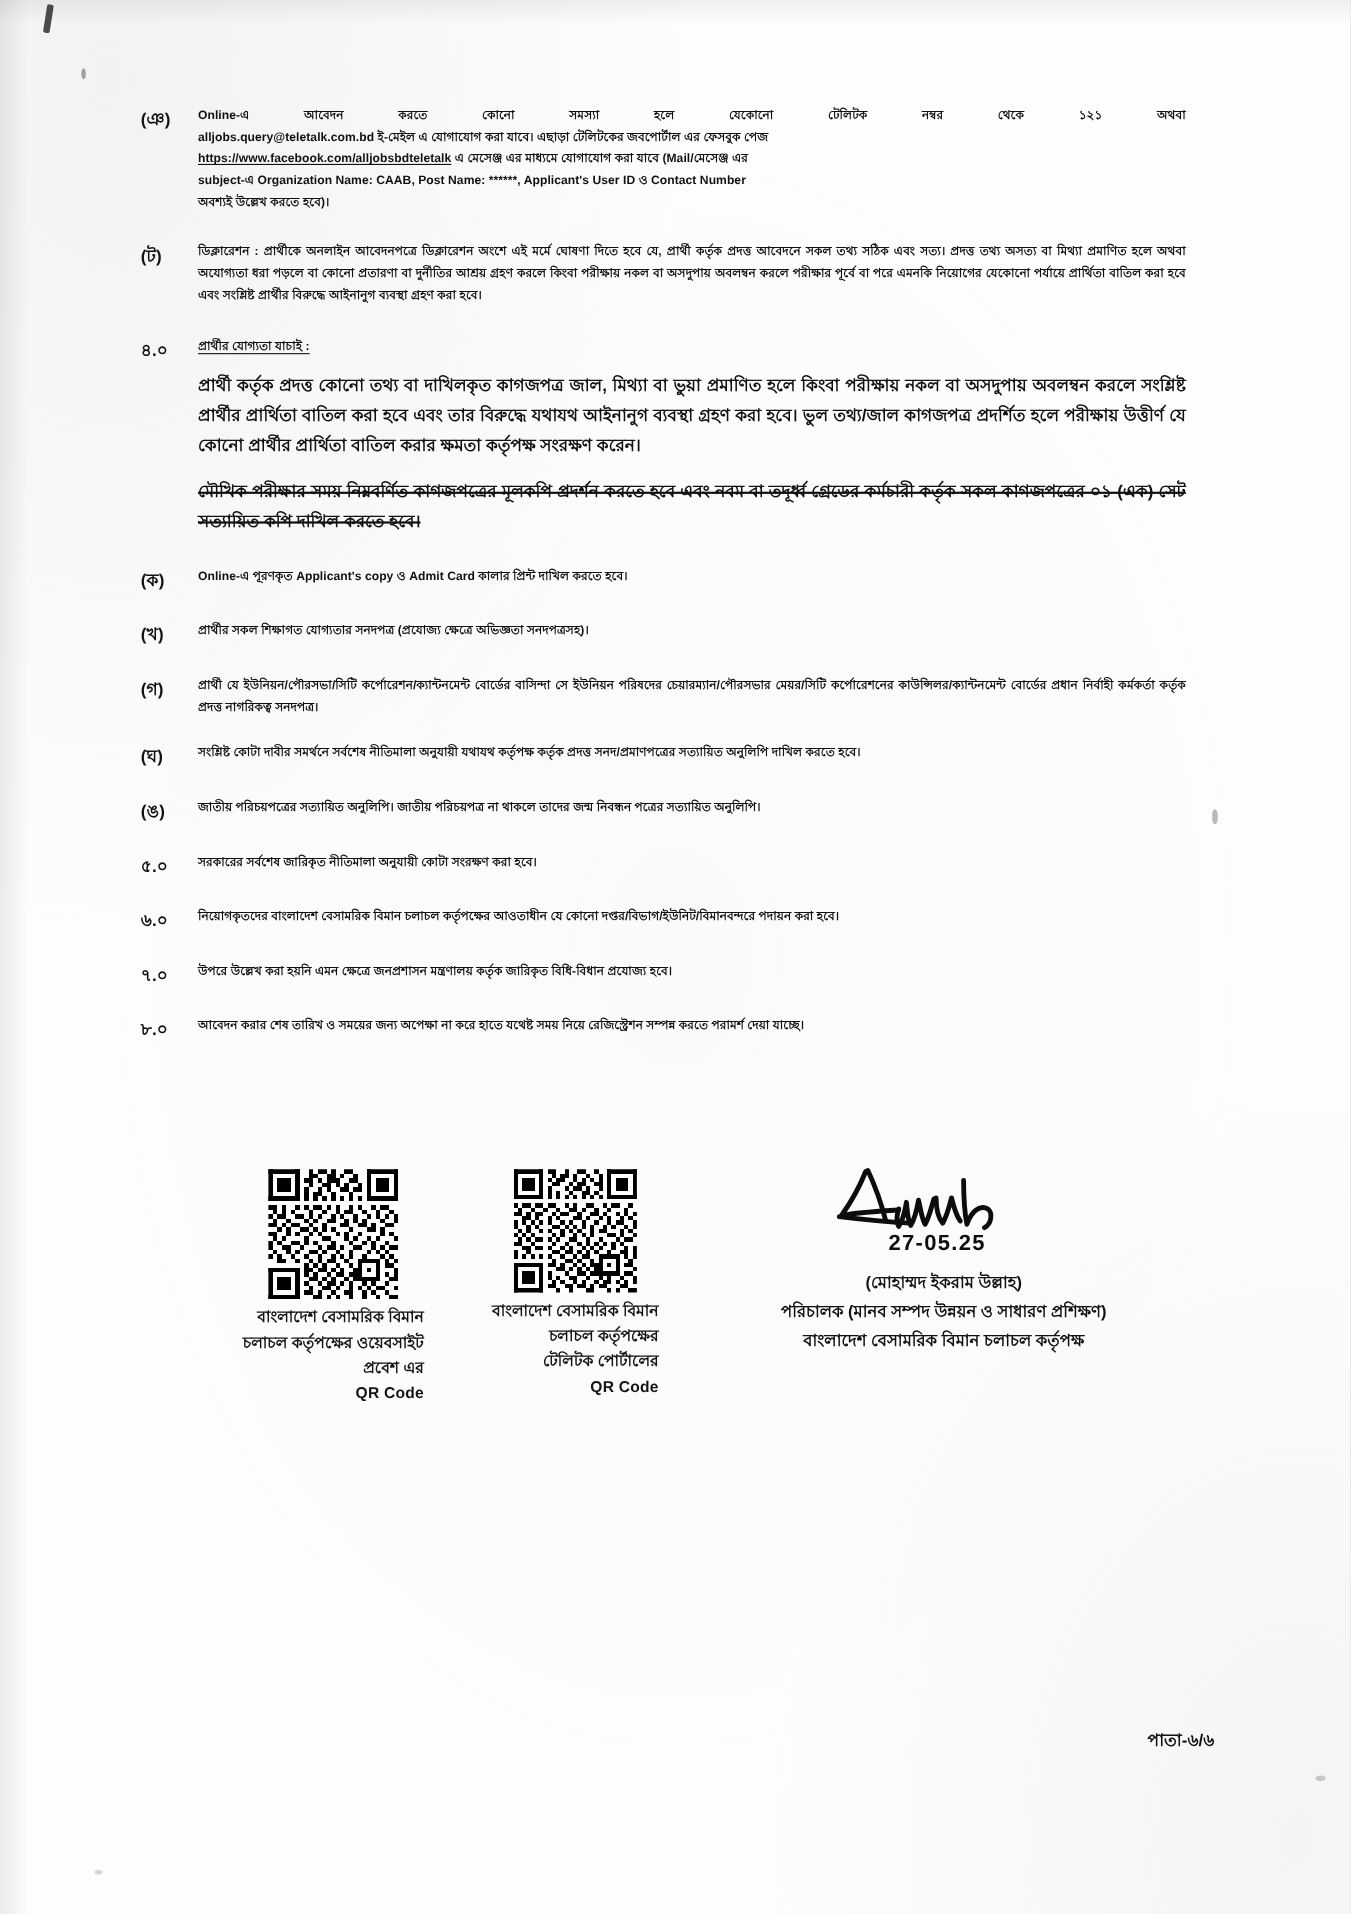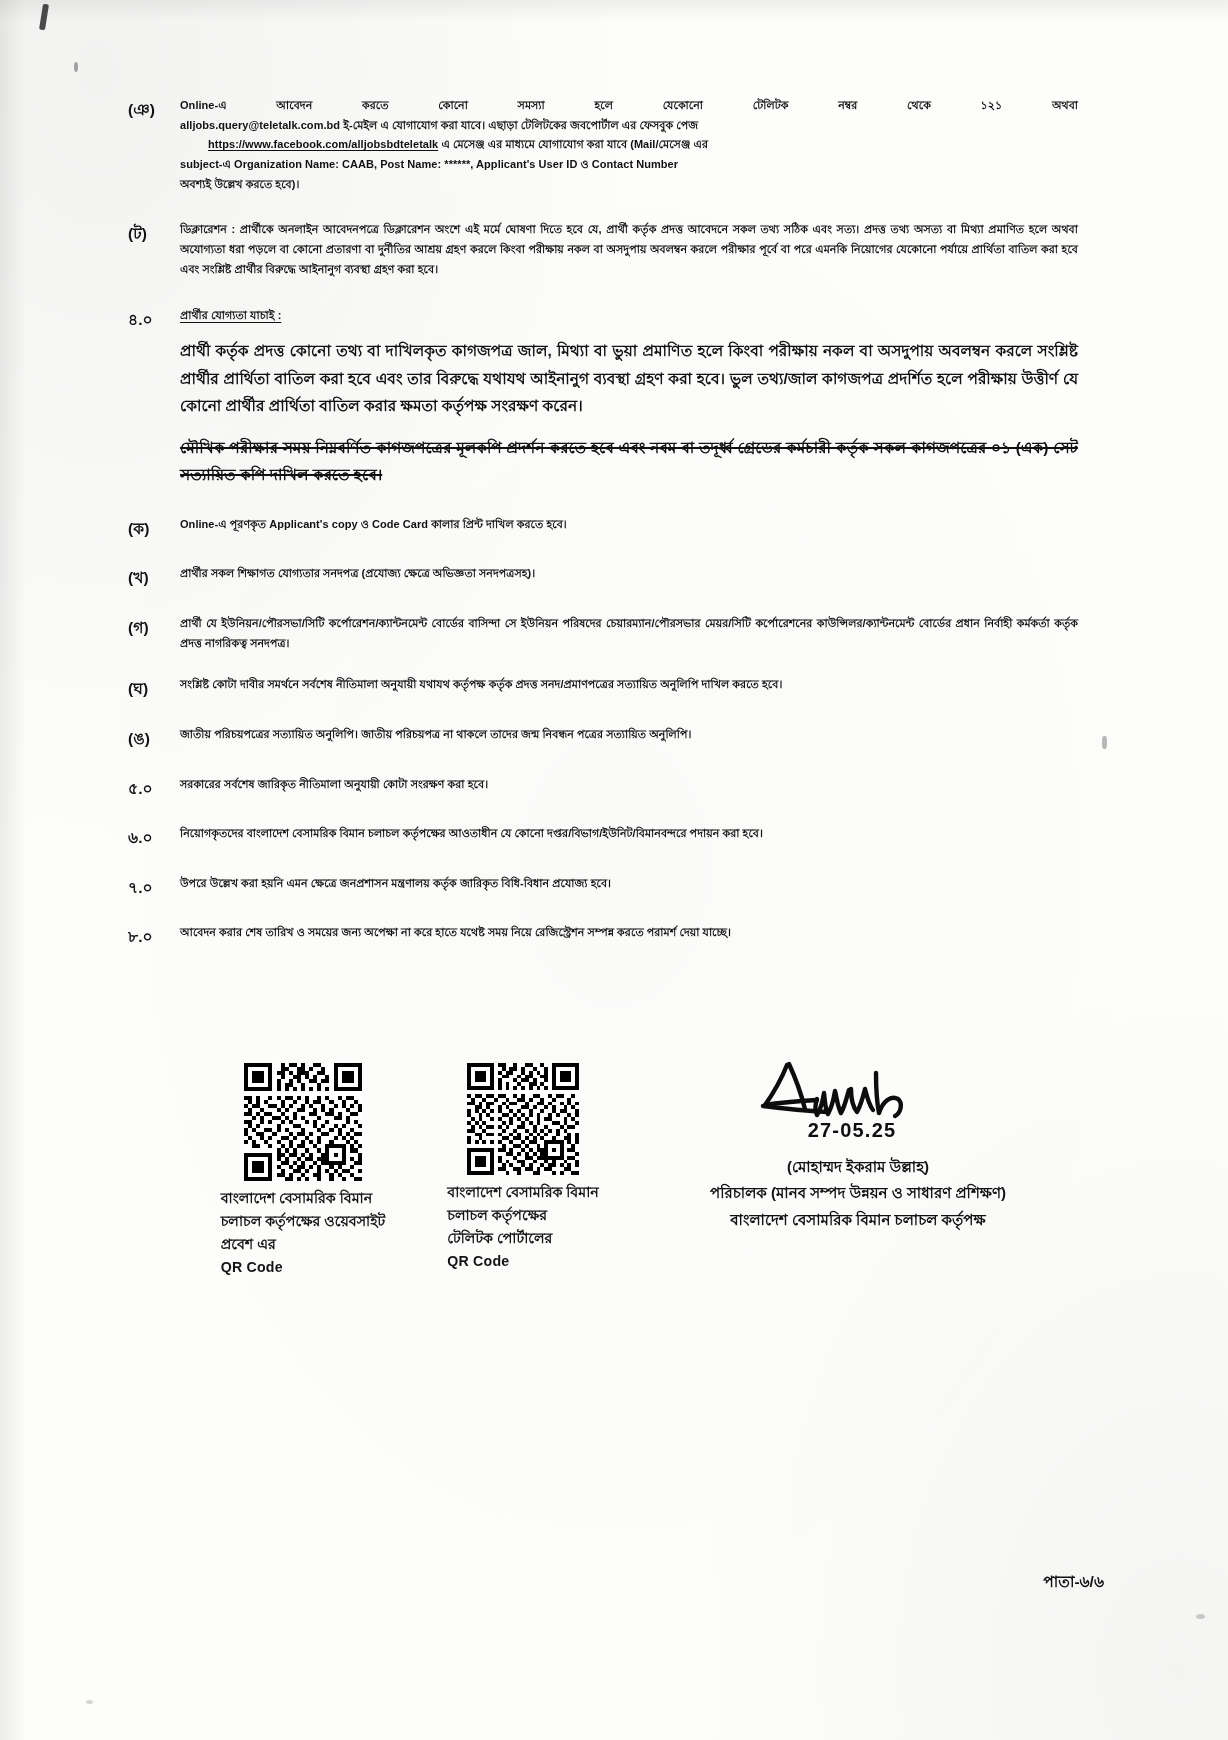--- a/index.html
+++ b/index.html
@@ -115,7 +115,6 @@
     text-decoration: underline;
     text-underline-offset: 2px;
     font-weight: 700;
-    margin-left: 28px;
   }
 
   .heading-ul {

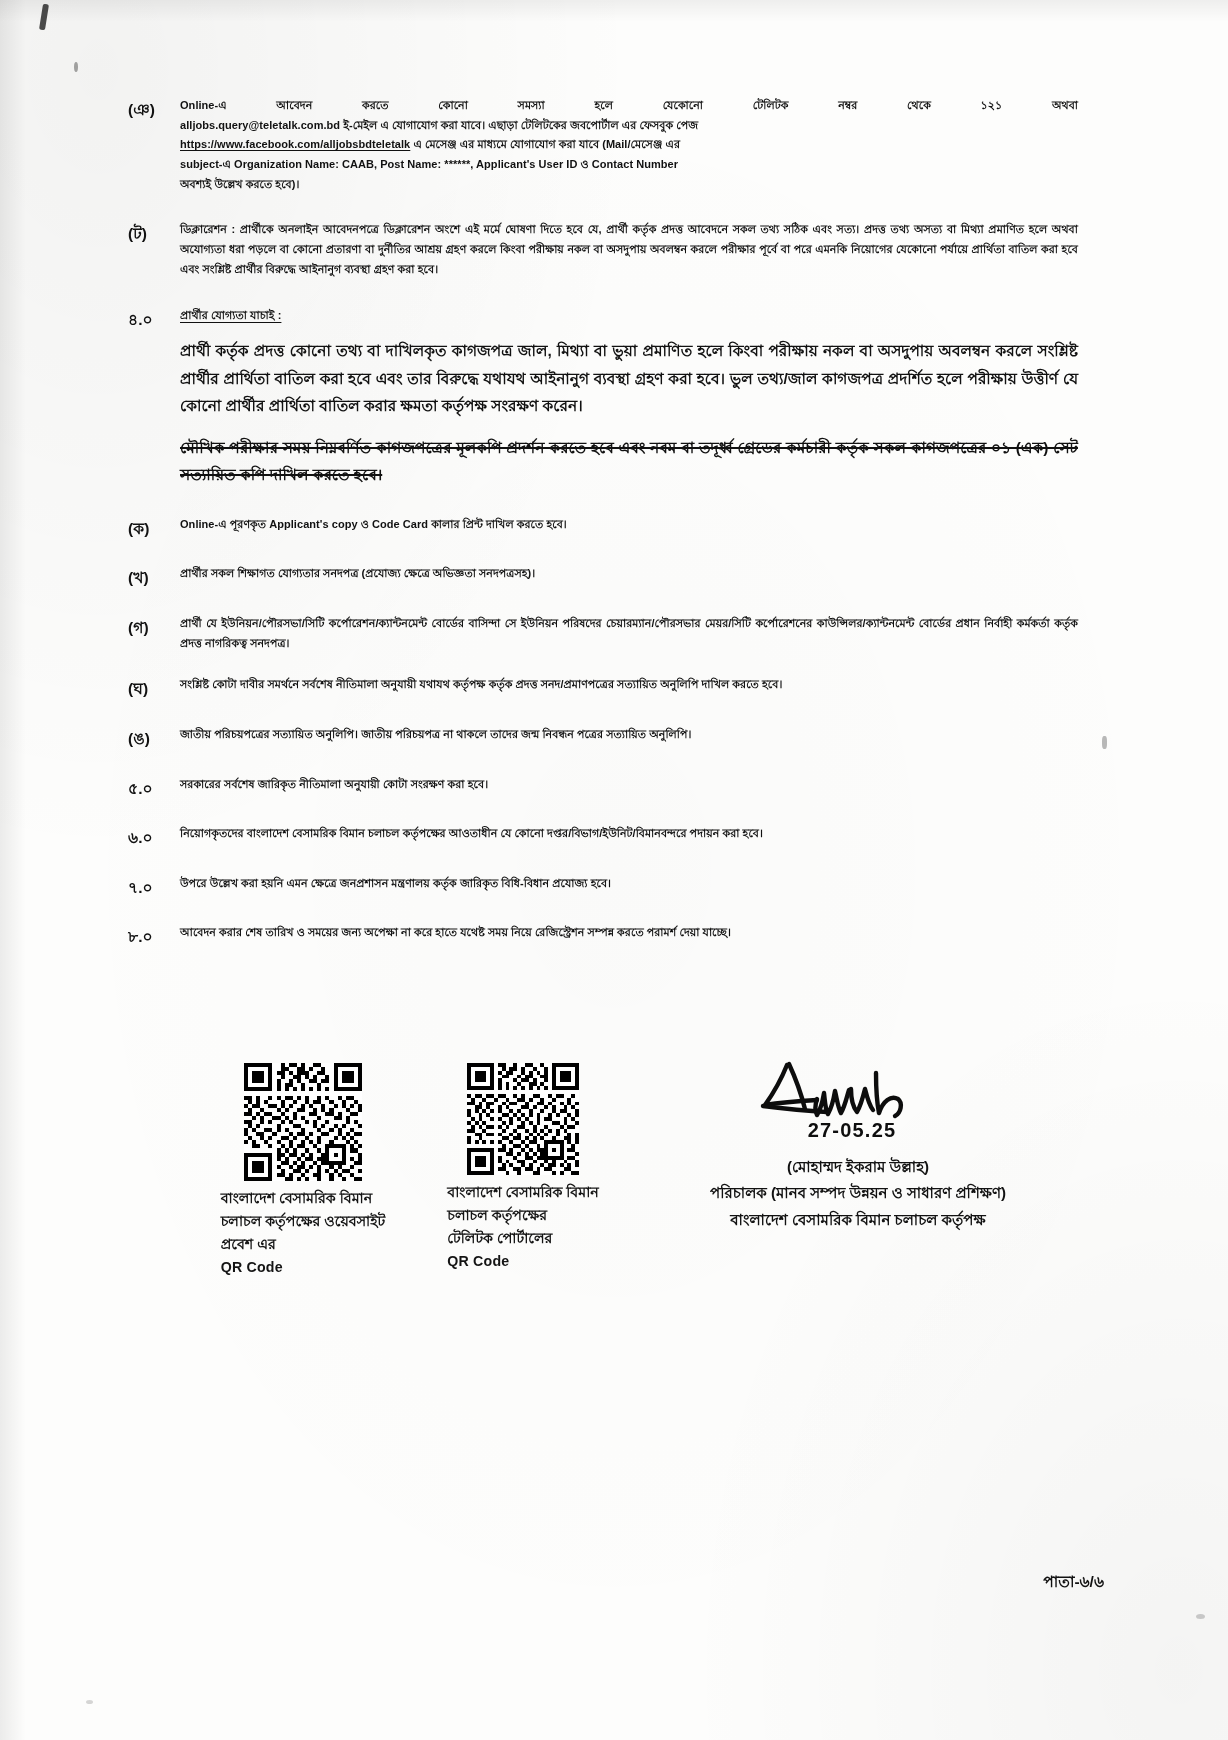--- a/index.html
+++ b/index.html
@@ -272,7 +272,7 @@
 
     <div class="clause gap-md">
       <div class="marker">(ক)</div>
-      <div class="body-text">Online-এ পূরণকৃত Applicant's copy ও  Code Card কালার প্রিন্ট দাখিল করতে হবে।</div>
+      <div class="body-text">Online-এ পূরণকৃত Applicant's copy ও  Admit Card কালার প্রিন্ট দাখিল করতে হবে।</div>
     </div>
 
     <div class="clause gap-md">

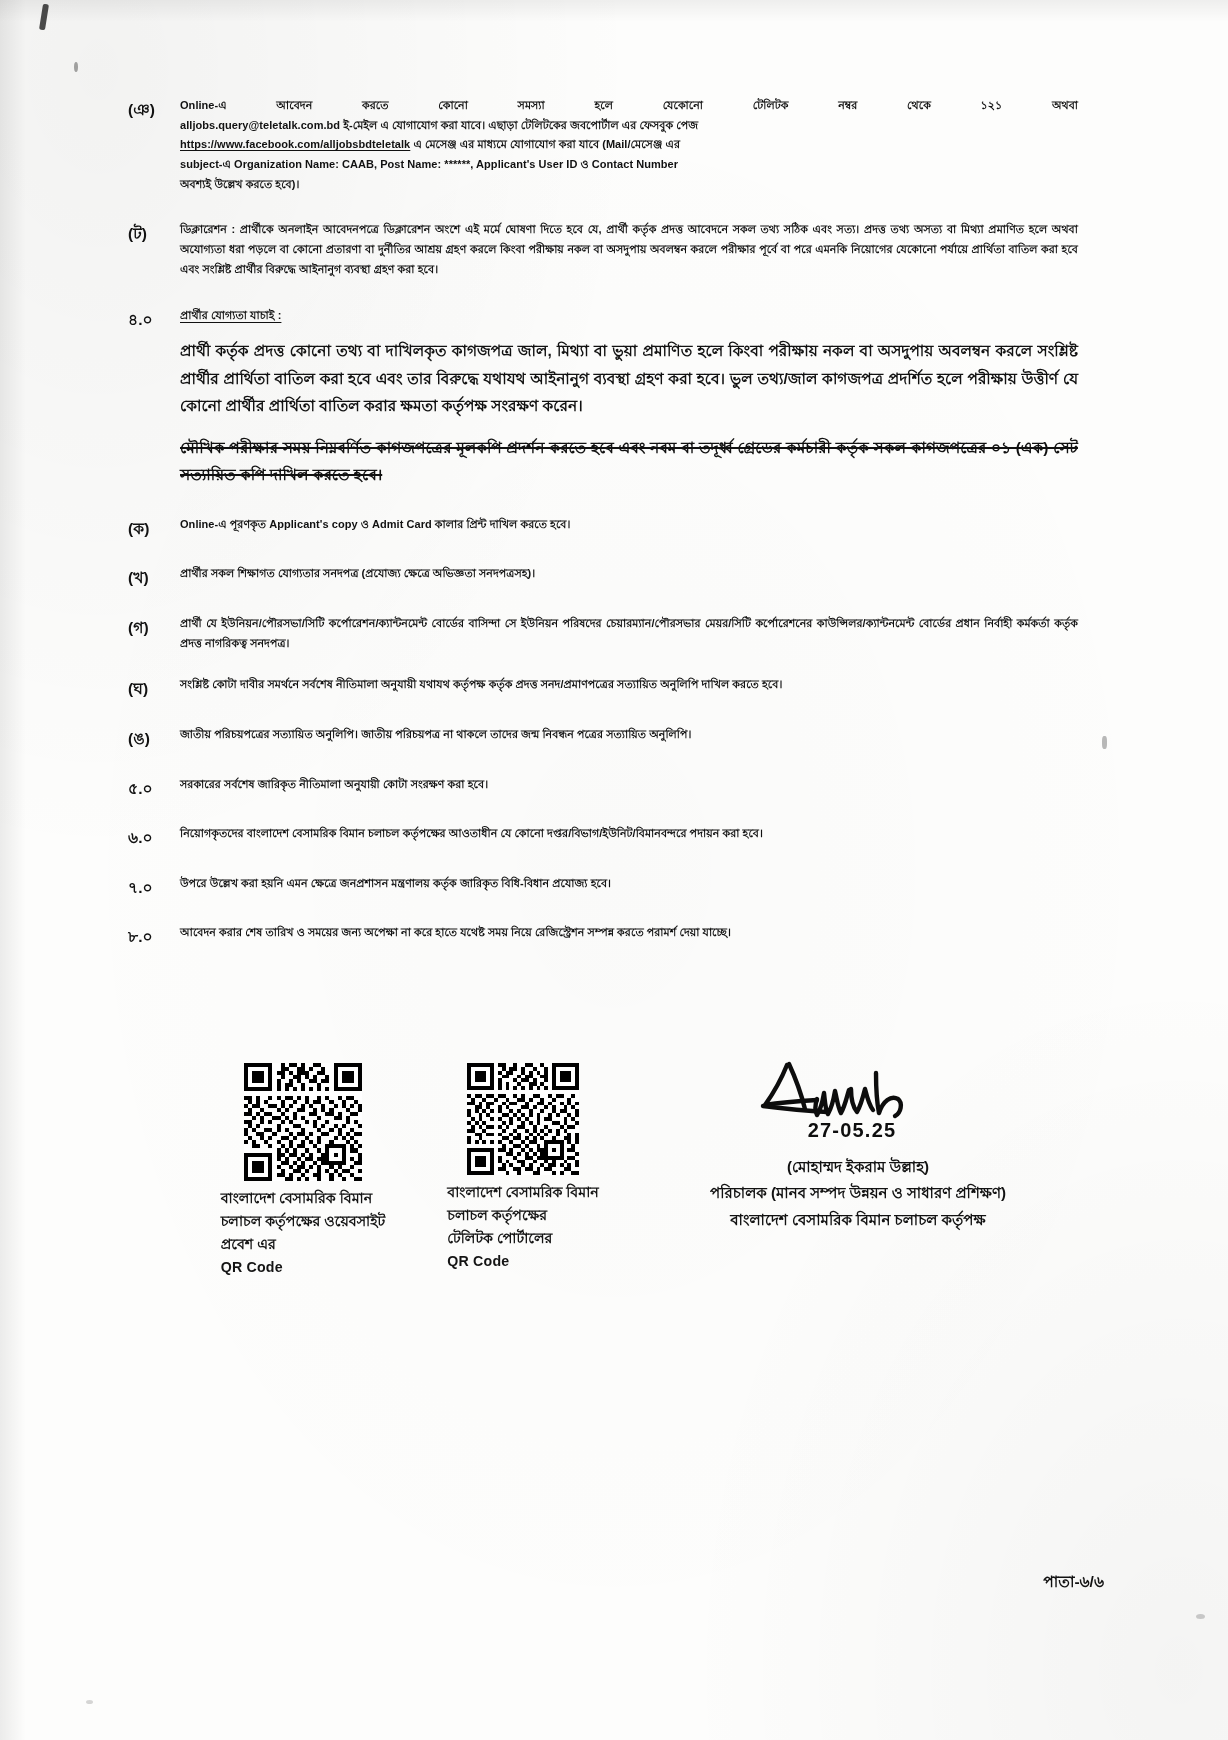--- a/index.html
+++ b/index.html
@@ -175,7 +175,7 @@
 
   .qr-cap {
     margin-top: 6px;
-    text-align: left;
+    text-align: right;
     font-size: 14.2px;
     line-height: 1.62;
     font-weight: 700;

